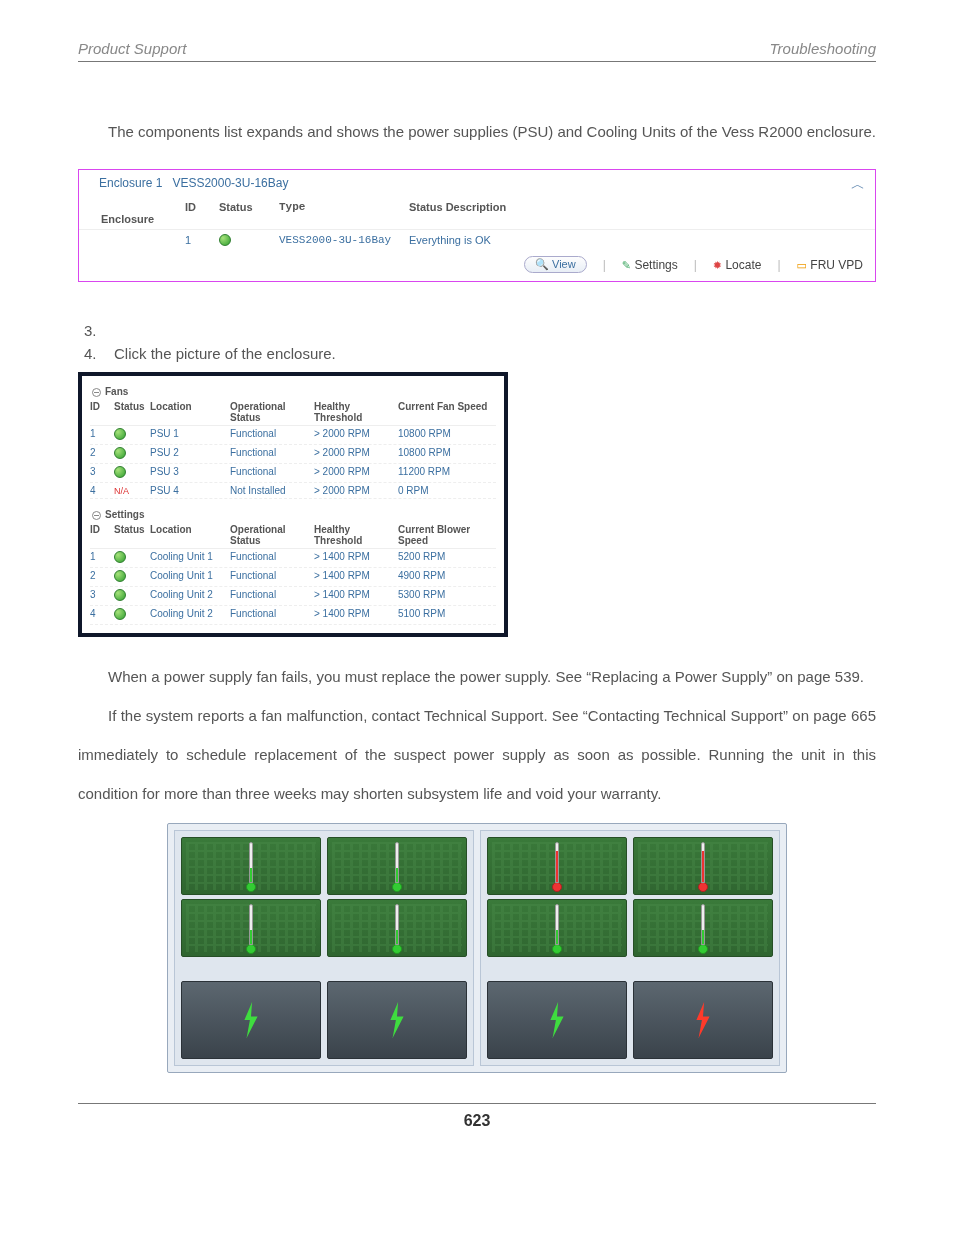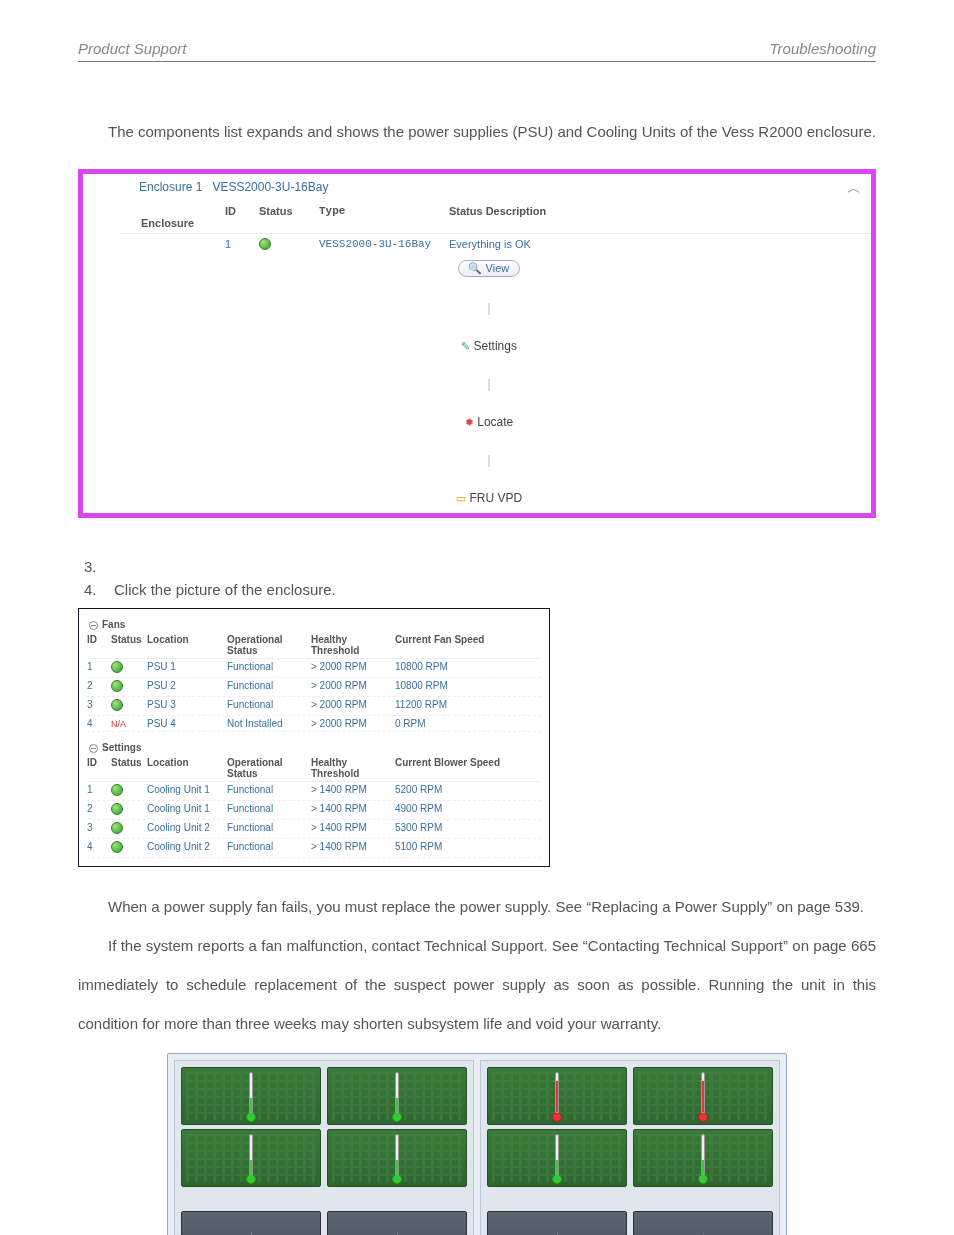--- a/index.html
+++ b/index.html
@@ -44,12 +44,11 @@
 
   
   .enclosure-box {
-    border: 5px solid #d946ef;
+    border: 1px solid #d946ef;
     margin: 18px 0 40px 0;
     font-family: Arial, sans-serif;
     font-size: 12px;
     color: #555;
-    padding-left: 36px;
   }
   .enc-title-row {
     display: flex;

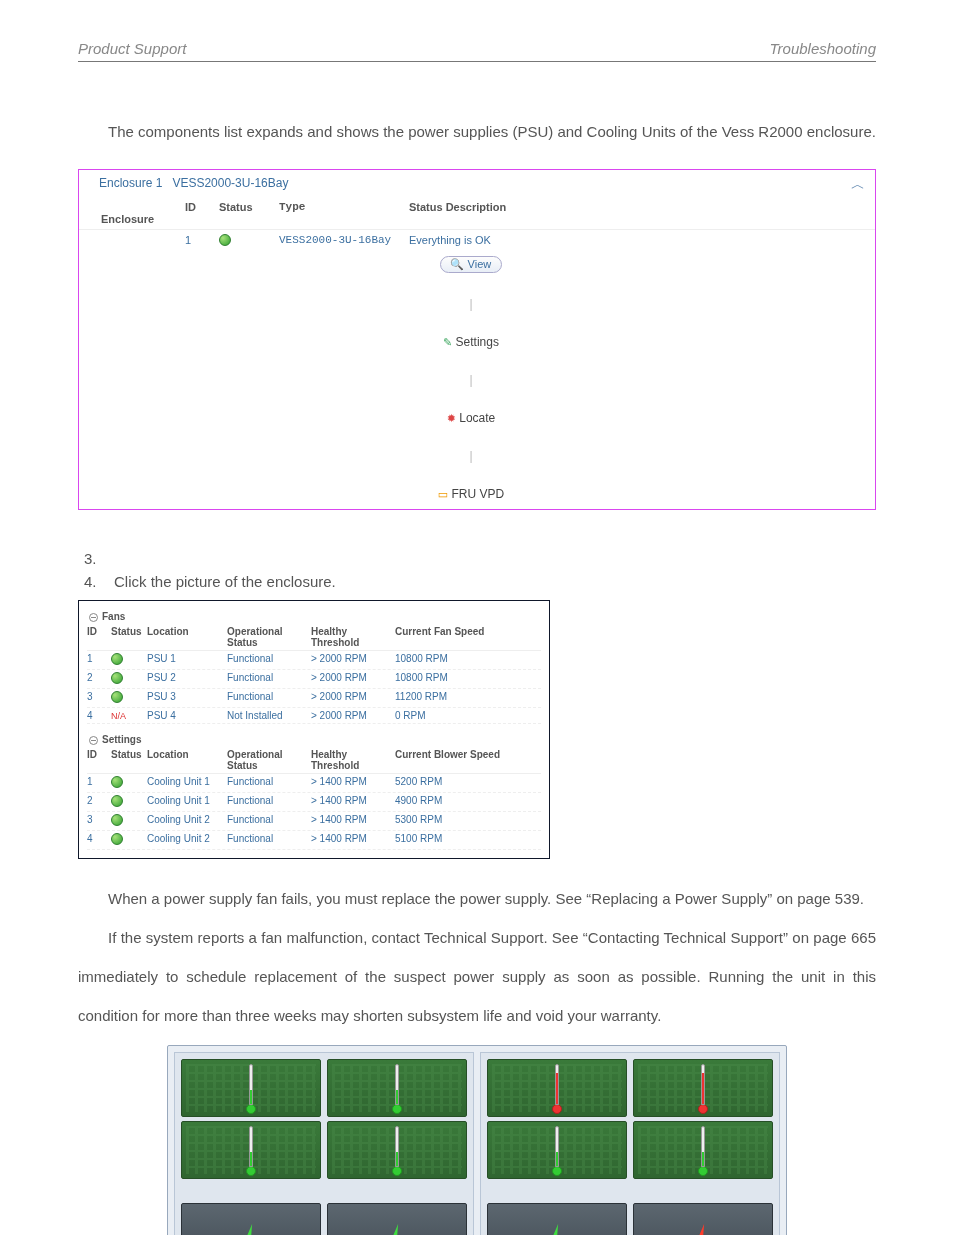--- a/index.html
+++ b/index.html
@@ -84,12 +84,11 @@
     position: relative;
   }
   .toolbar {
-    display:flex; justify-content:flex-end; gap:24px;
+    display:flex; justify-content:flex-end; gap:16px;
     padding: 4px 12px 8px 0;
     font-size: 12px;
     color:#444;
     align-items:center;
-    flex-direction:column;
   }
   .toolbar .btn {
     border:1px solid #aac; border-radius:10px;

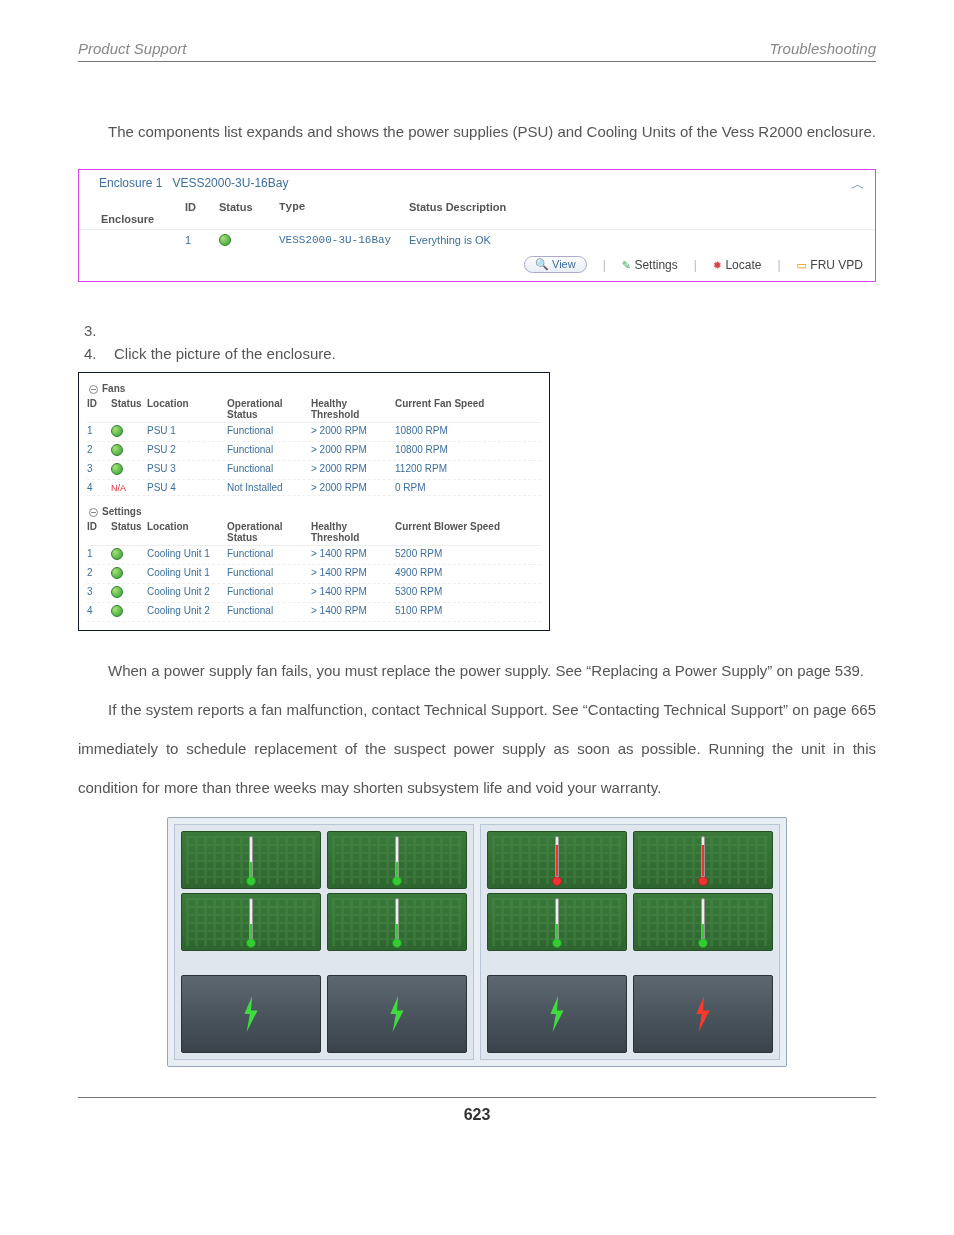--- a/index.html
+++ b/index.html
@@ -104,8 +104,8 @@
 
   
   .fans-box {
-    border:1px solid #0f172a;
-    width: 472px;
+    border:4px solid #0f172a;
+    width: 430px;
     margin: 10px 0 20px 0;
     font-family: Arial, sans-serif;
     font-size: 10px;

